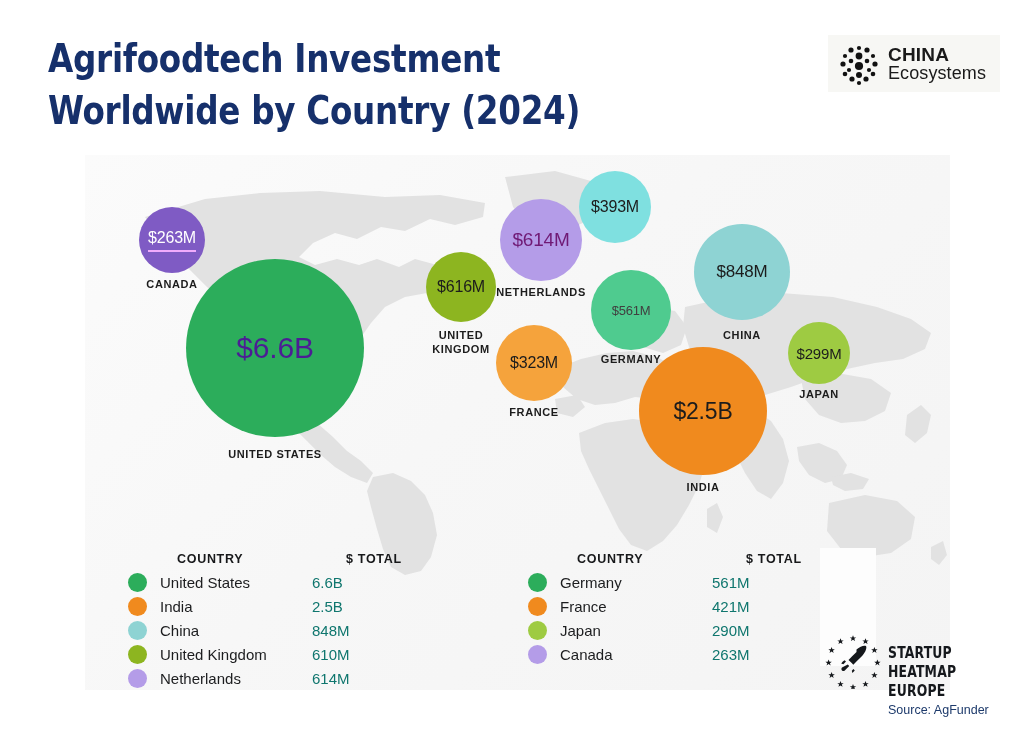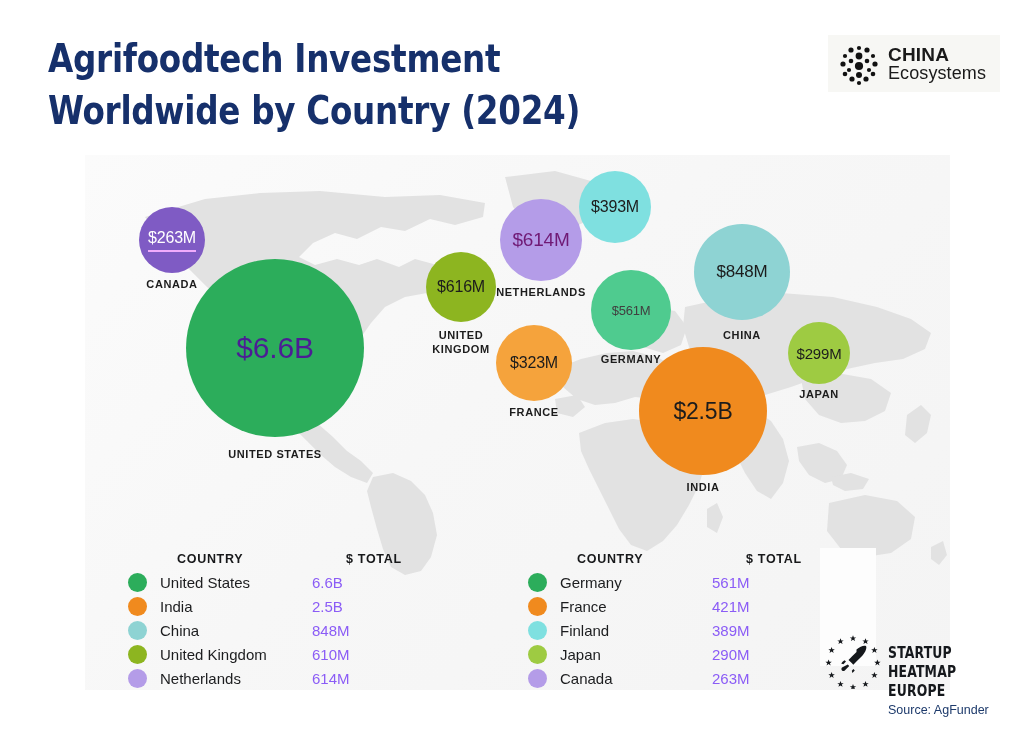--- a/index.html
+++ b/index.html
@@ -134,7 +134,7 @@
   }
   .legend .cval {
     font-size: 15px;
-    color: #8b5cf6;
+    color: #0f766e;
   }
   .legend .h-gap { width: 32px; flex: 0 0 auto; }
   .legend .h-name { width: 152px; }

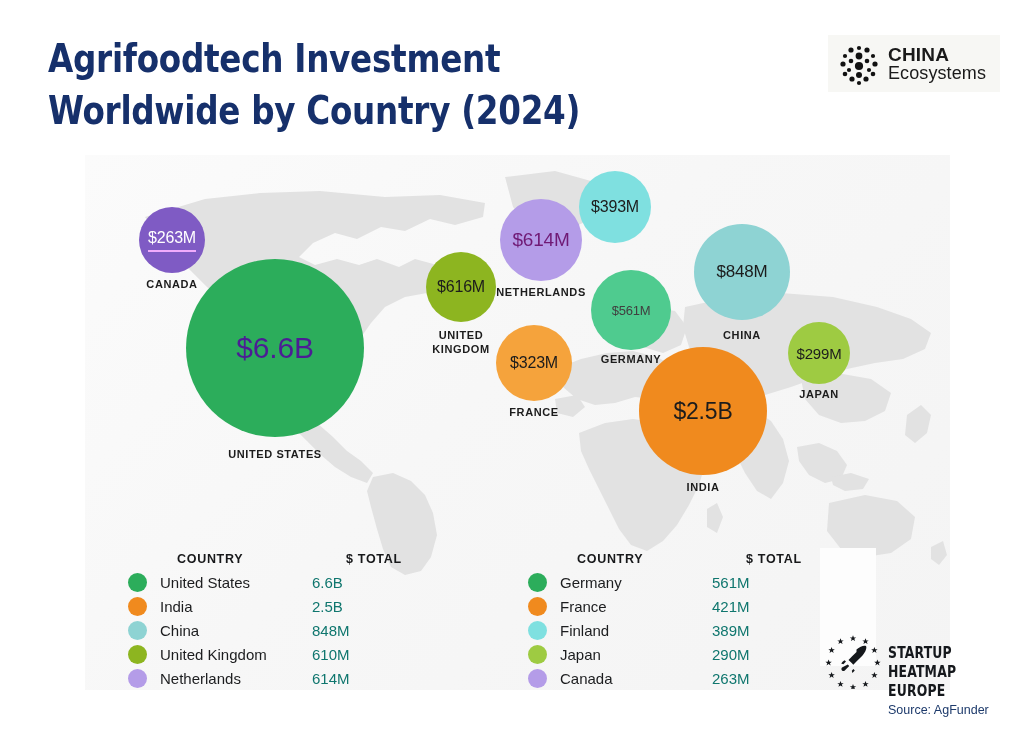--- a/index.html
+++ b/index.html
@@ -364,11 +364,6 @@
         <span class="cval">421M</span>
       </div>
       <div class="lrow">
-        <span class="swatch" style="background: rgb(127, 224, 224);"></span>
-        <span class="cname">Finland</span>
-        <span class="cval">389M</span>
-      </div>
-      <div class="lrow">
         <span class="swatch" style="background: rgb(158, 203, 66);"></span>
         <span class="cname">Japan</span>
         <span class="cval">290M</span>

